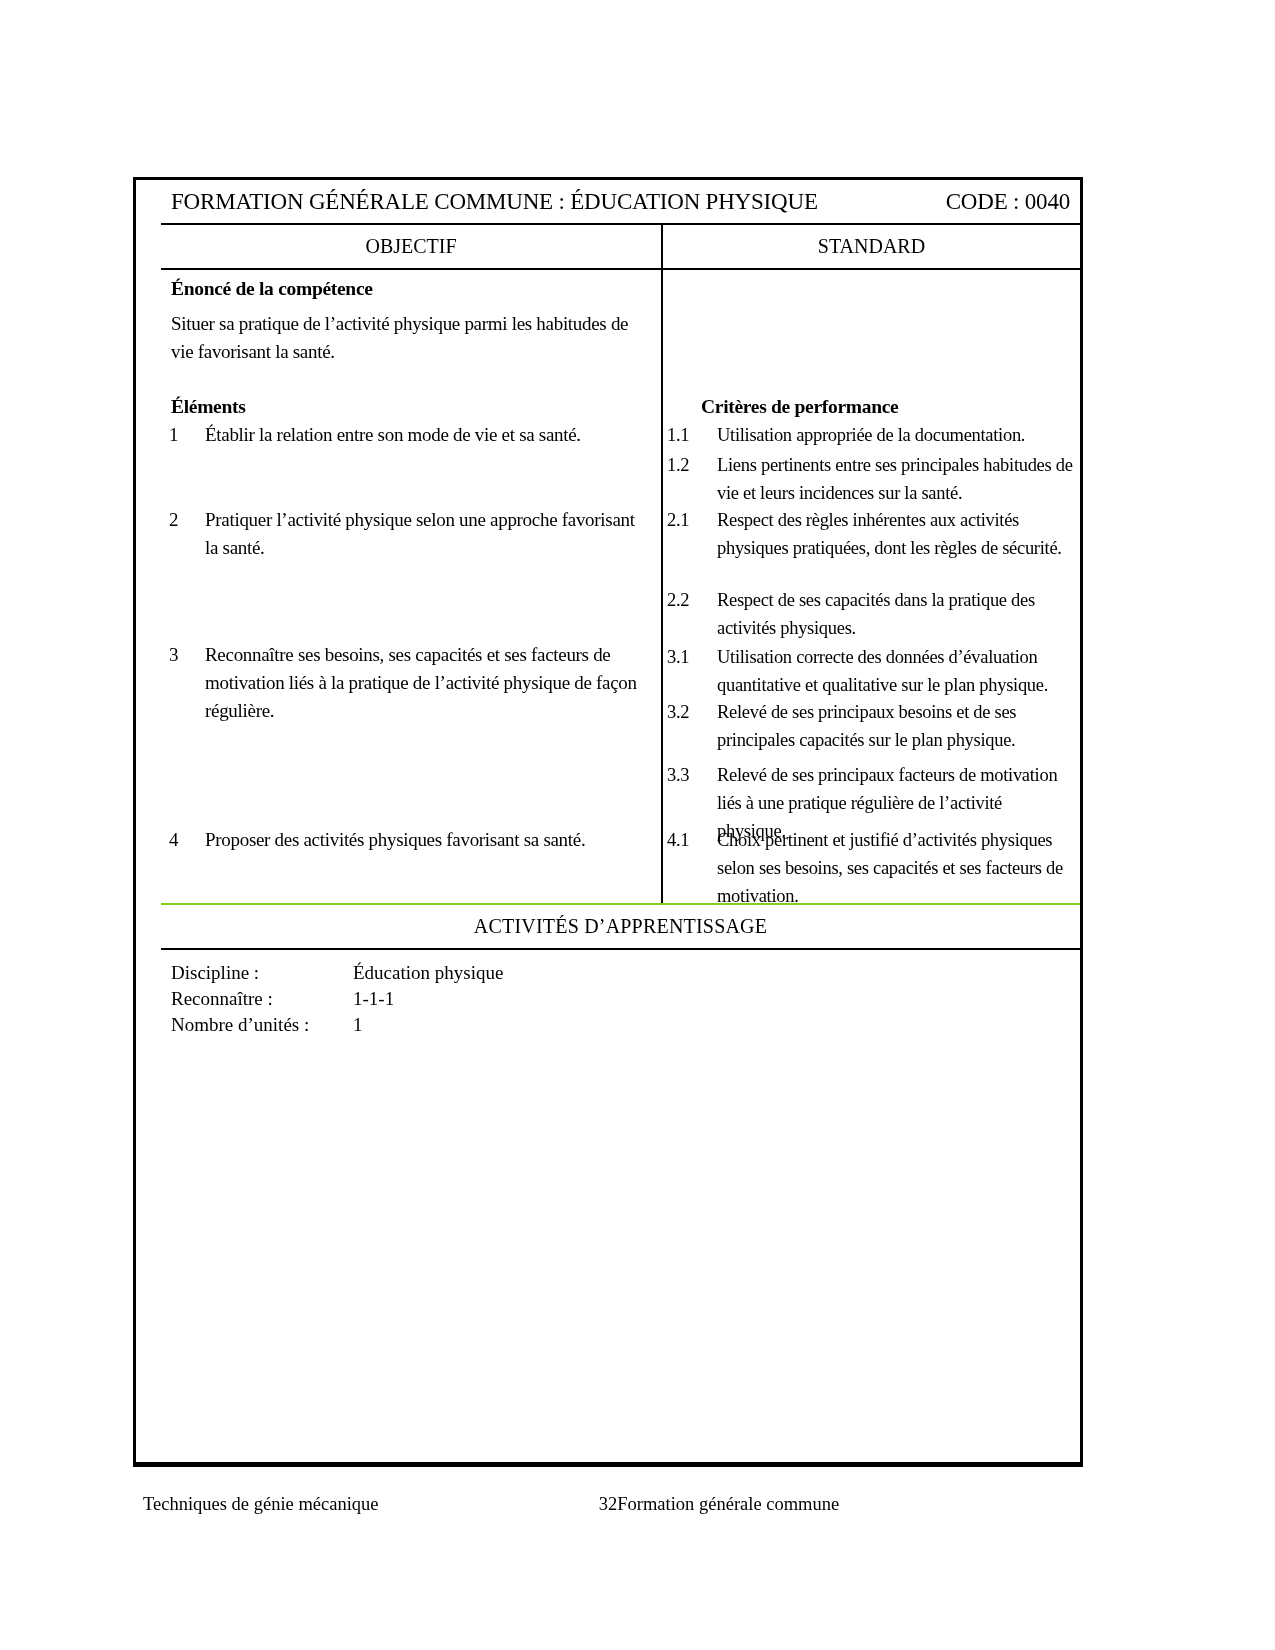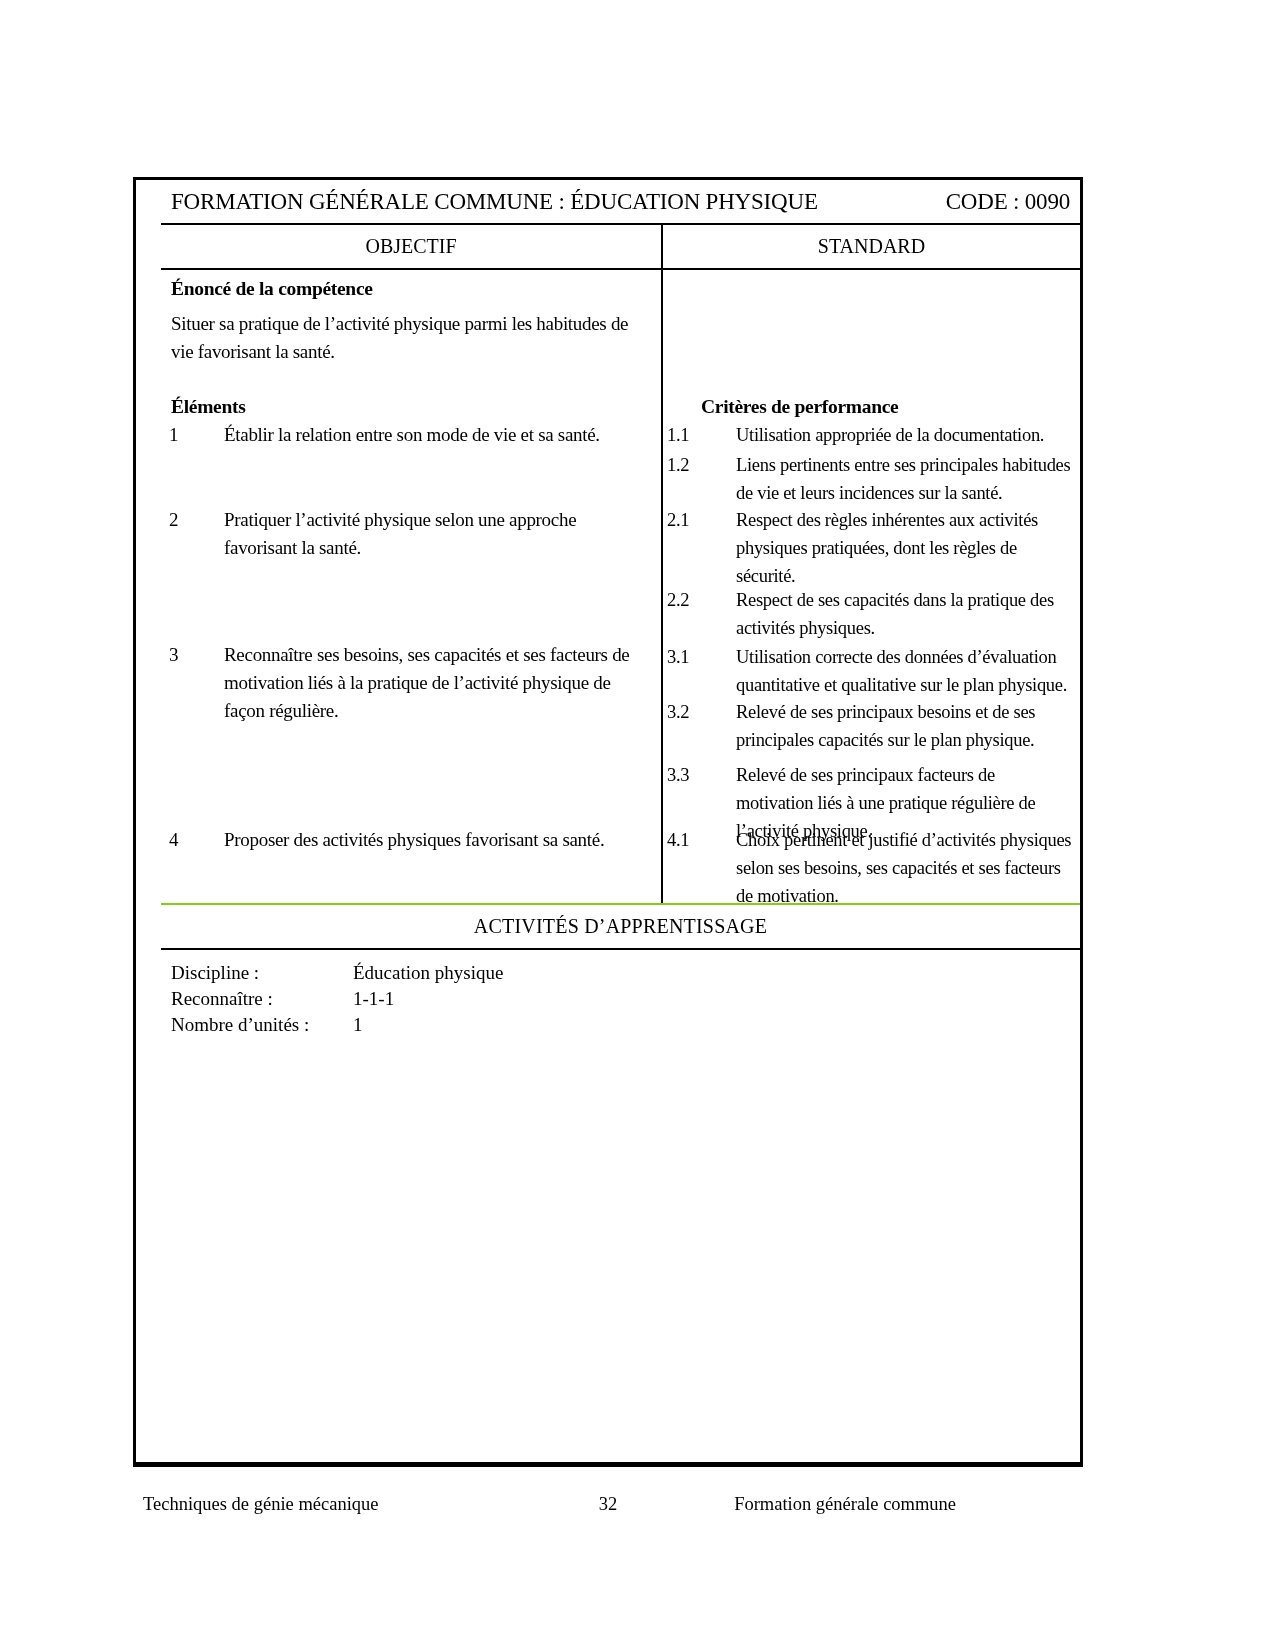--- a/index.html
+++ b/index.html
@@ -101,7 +101,7 @@
 
     <div class="row-title">
       <span>FORMATION GÉNÉRALE COMMUNE : ÉDUCATION PHYSIQUE</span>
-      <span>CODE : 0090</span>
+      <span>CODE : 0040</span>
     </div>
 
     <div class="row-colheads">

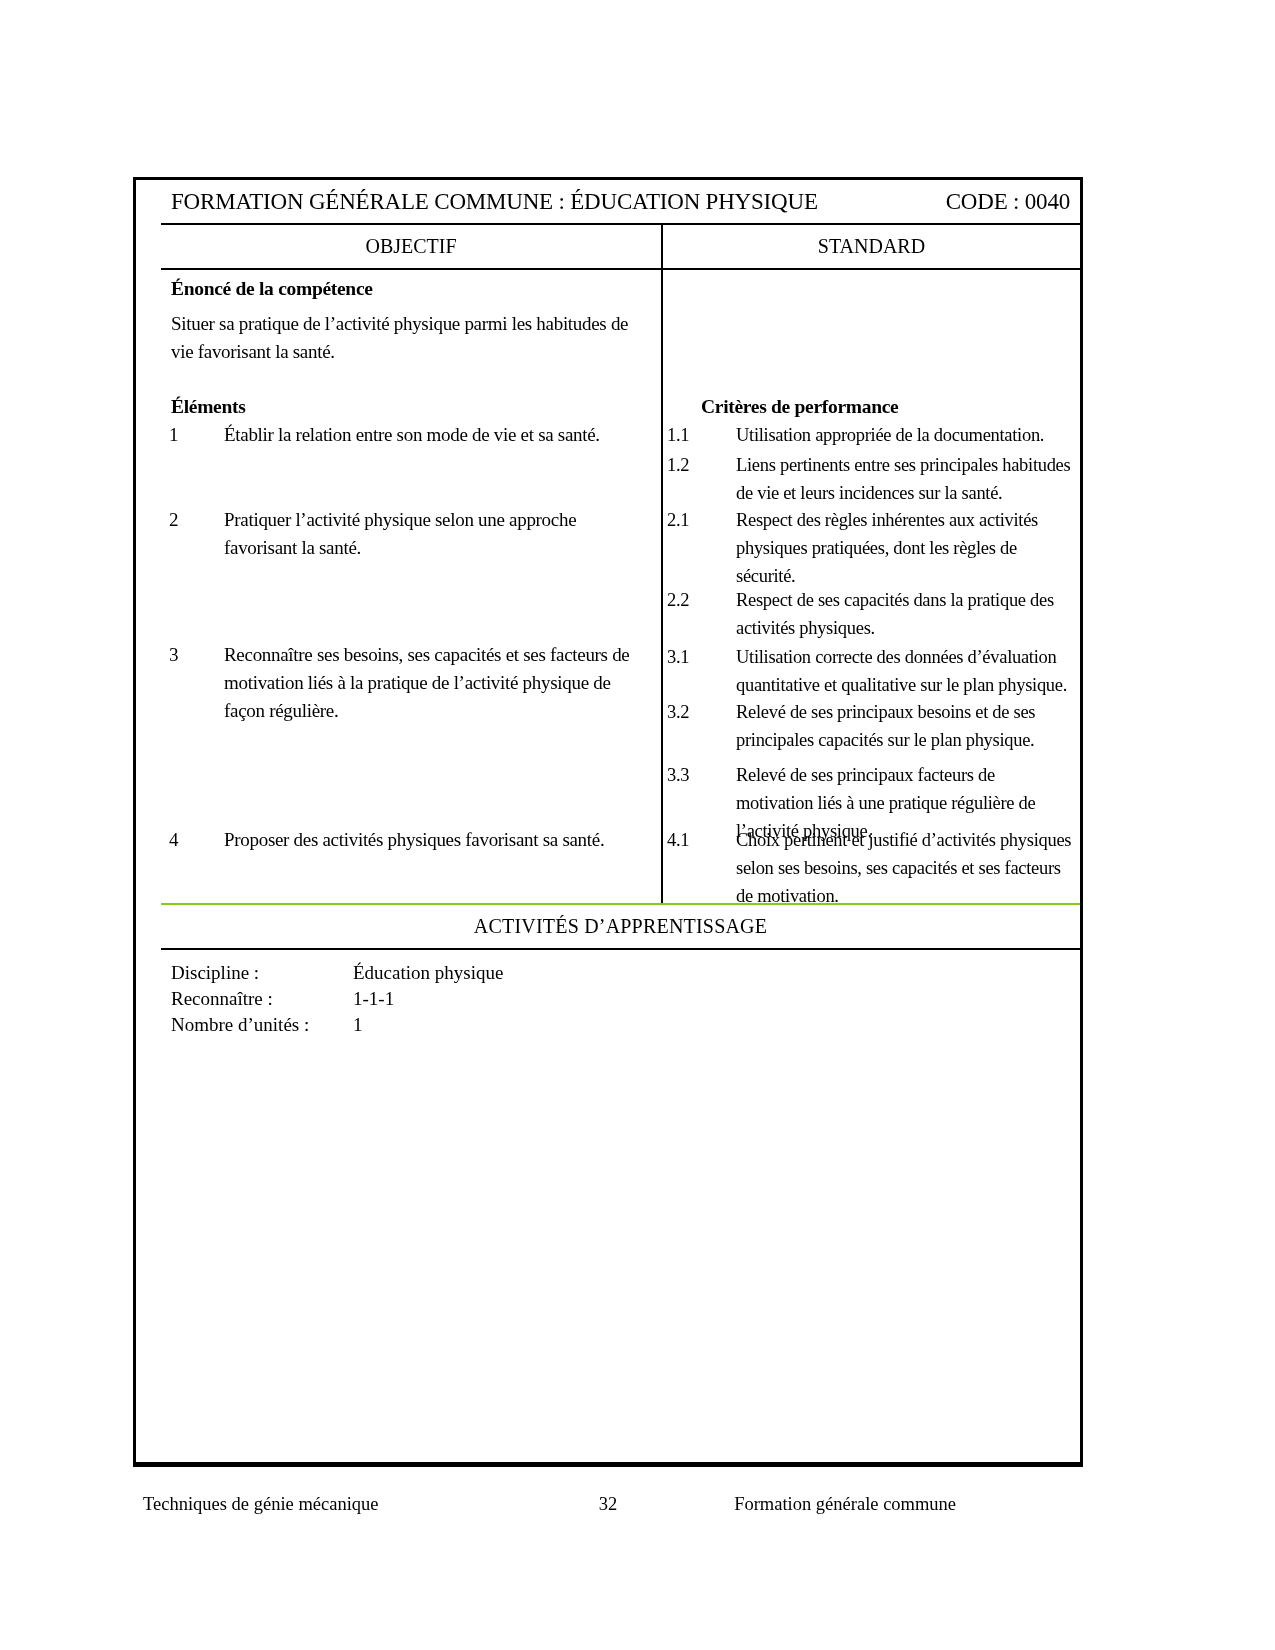--- a/index.html
+++ b/index.html
@@ -63,7 +63,7 @@
   .cell-left  .item .num { flex: 0 0 36px; }
   .cell-right .item { left: 4px;  right: 7px; }
   .cell-right .item .num { flex: 0 0 50px; }
-  .item .txt { flex: 1; margin-left: 19px; }
+  .item .txt { flex: 1; }
   .cell-right .abs { left: 6px; right: 7px; margin-left: 32px; }
 
   

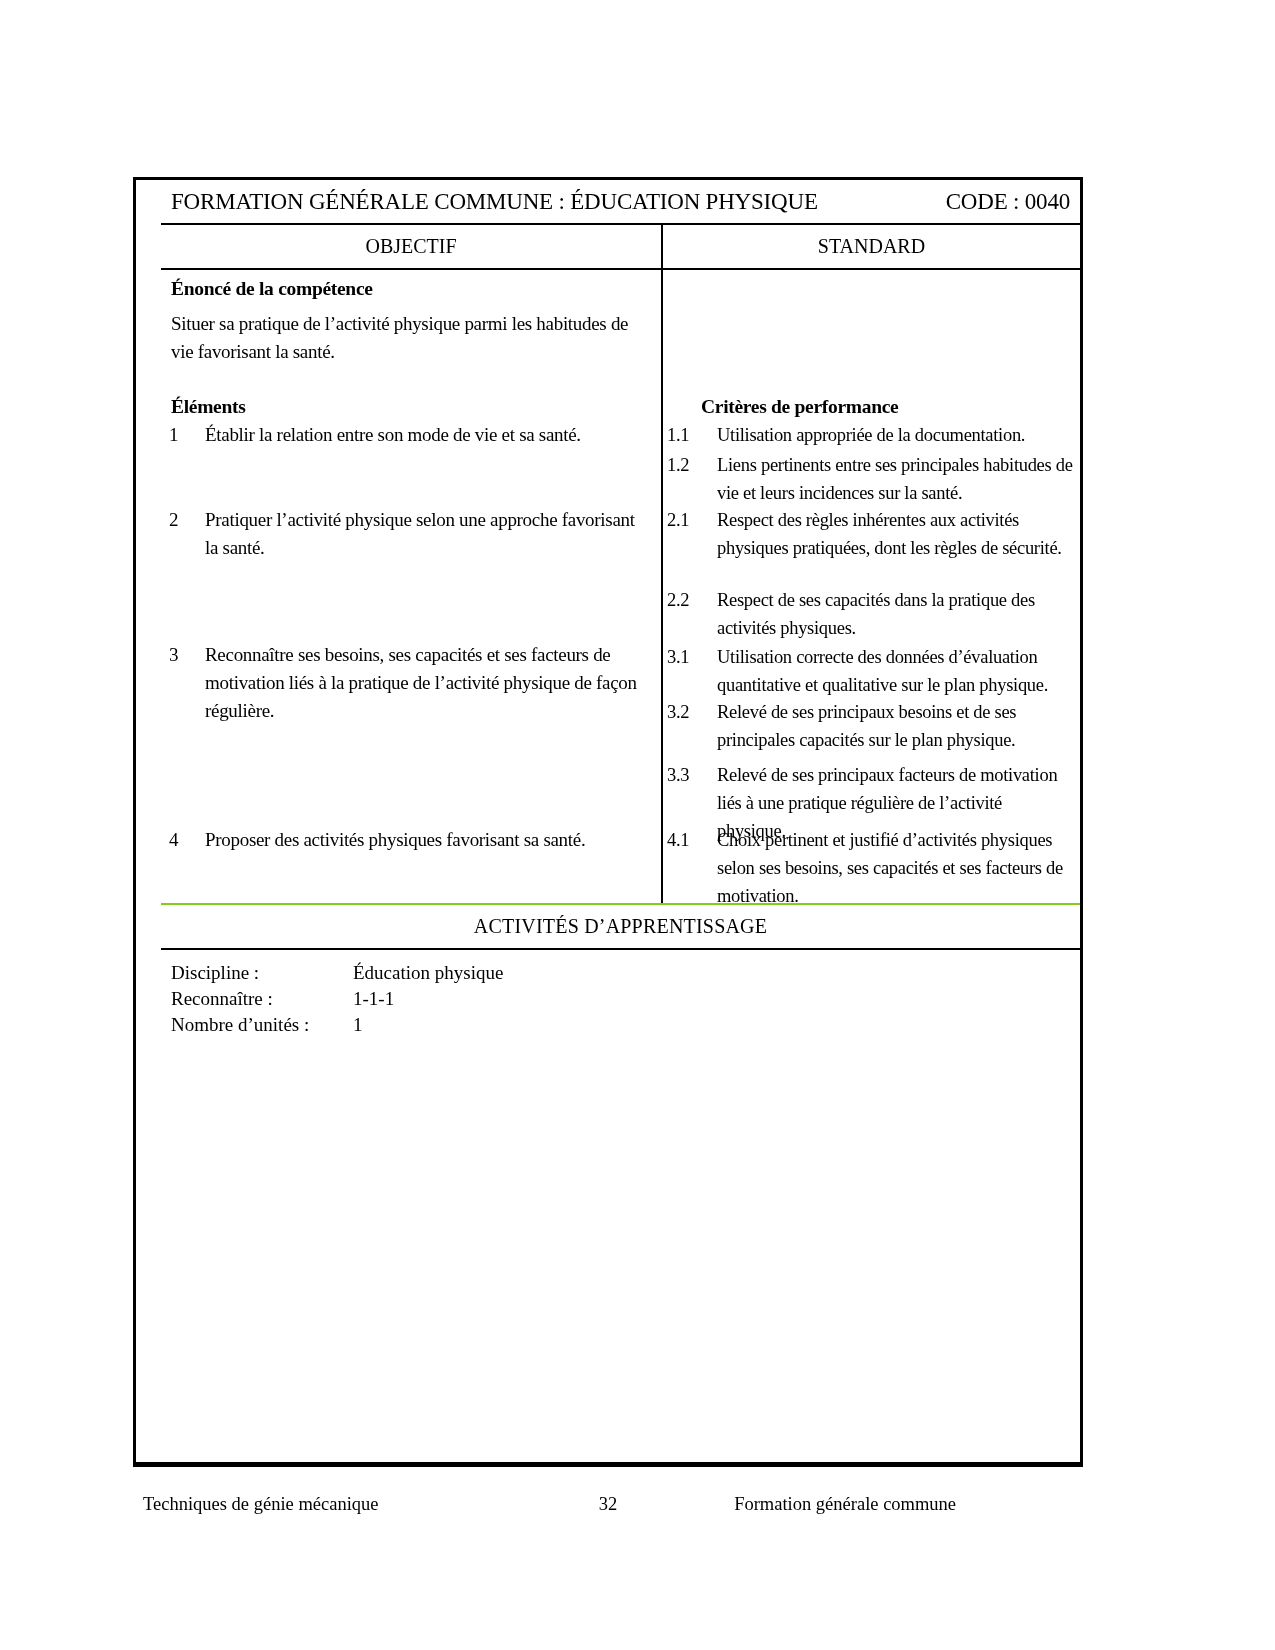--- a/index.html
+++ b/index.html
@@ -90,7 +90,7 @@
   }
   .footer-left  { flex: 1; text-align: left; }
   .footer-page  { flex: 0 0 auto; text-align: center; }
-  .footer-right { flex: 1; text-align: center; }
+  .footer-right { flex: 1; text-align: left; }
 </style>
 </head>
 <body>

